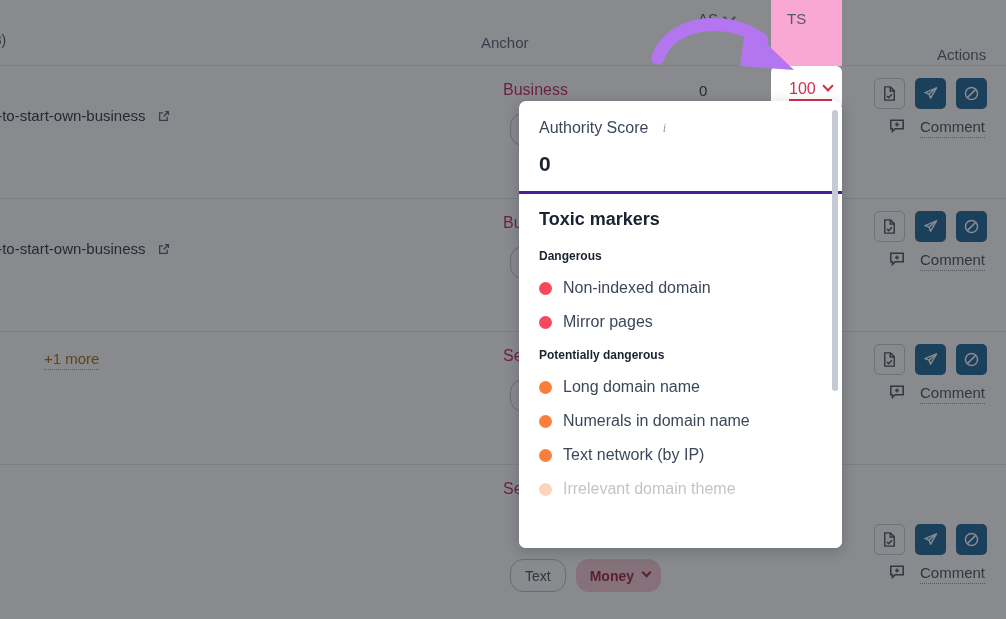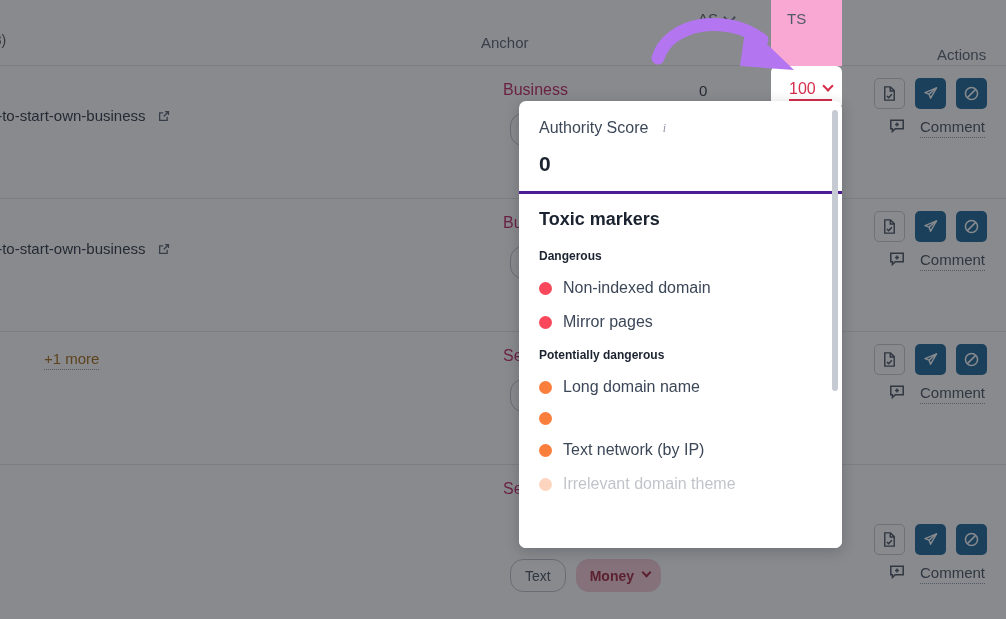--- a/index.html
+++ b/index.html
@@ -448,6 +448,7 @@
       </div>
       <div class="marker">
         <span class="dot dot-orange"></span>
+        <span>Numerals in domain name</span>
       </div>
       <div class="marker">
         <span class="dot dot-orange"></span>

